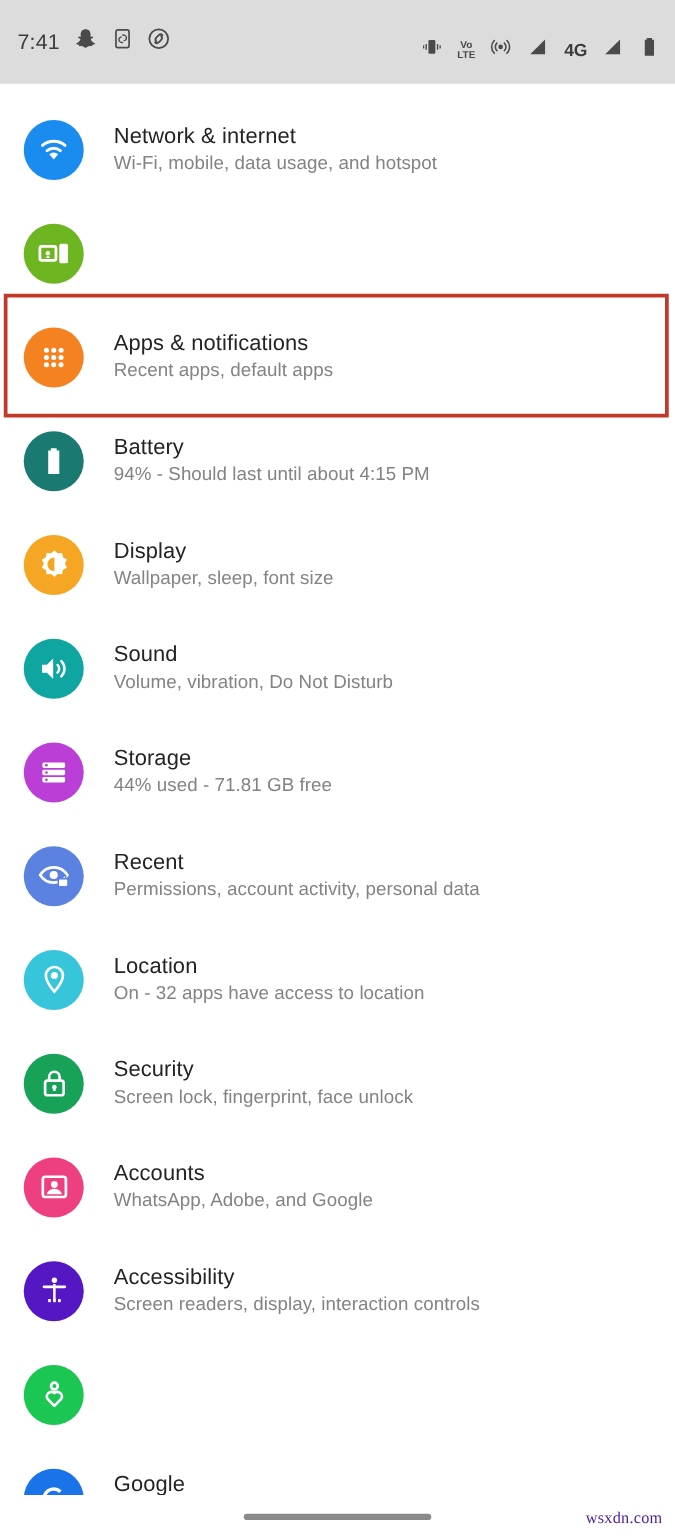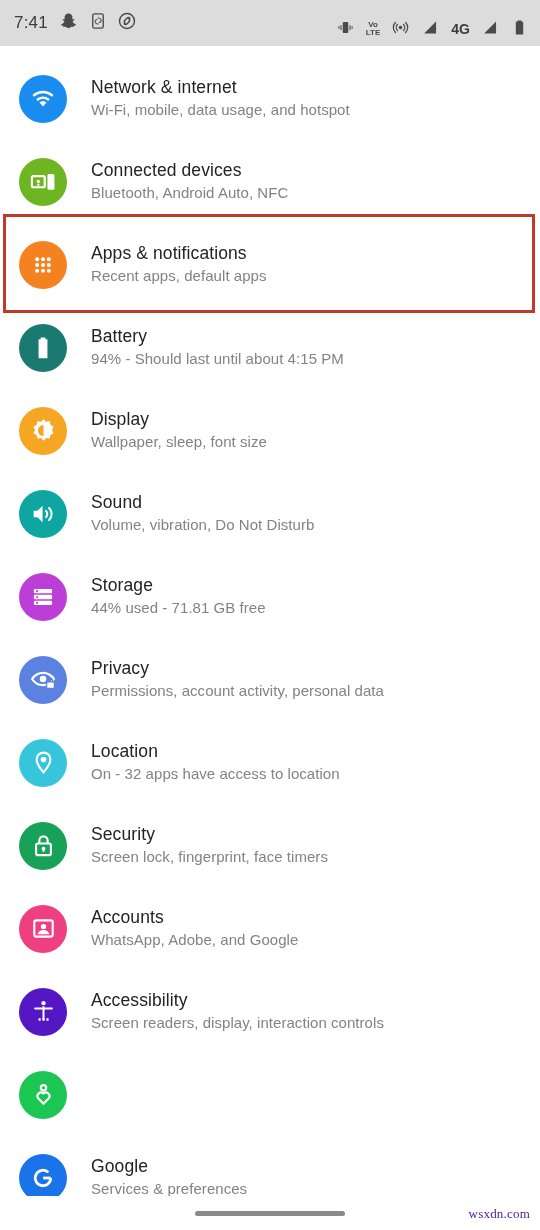--- a/index.html
+++ b/index.html
@@ -18,7 +18,7 @@
   
   .statusbar {
     position: relative;
-    height: 46px;
+    height: 67px;
     background: #dcdcdc;
     display: flex;
     align-items: center;

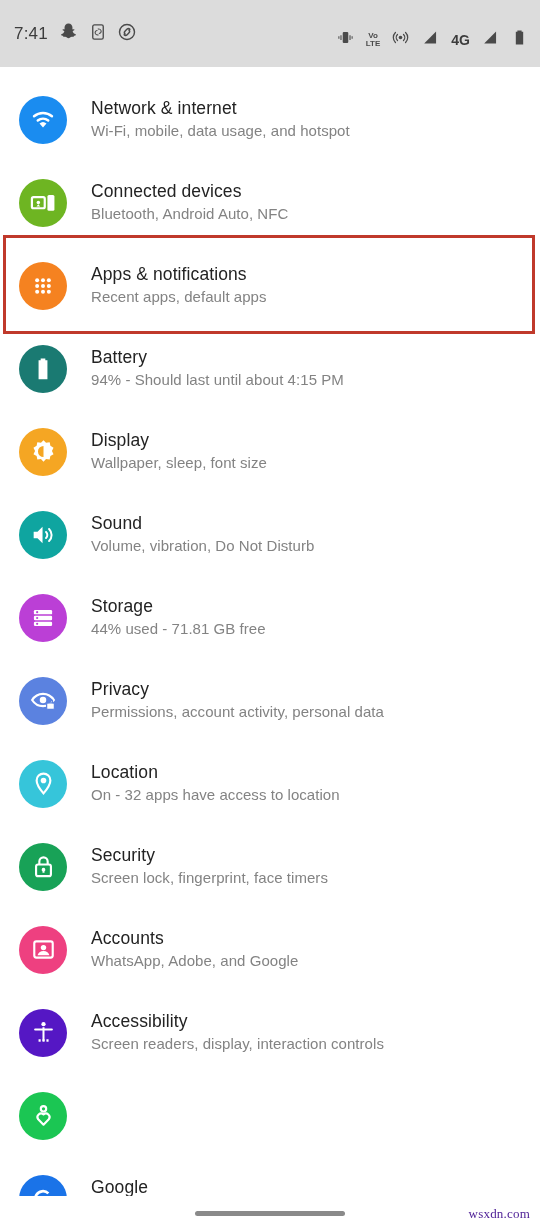--- a/index.html
+++ b/index.html
@@ -201,10 +201,6 @@
           <circle cx="8" cy="11.6" r="1.5" fill="#fff"></circle>
           <path fill="#fff" d="M6.4 15h3.2l-1.6-2z"></path>
         </svg>
-      </div>
-      <div class="row-text">
-        <div class="row-title">Connected devices</div>
-        <div class="row-sub">Bluetooth, Android Auto, NFC</div>
       </div>
     </div>
 

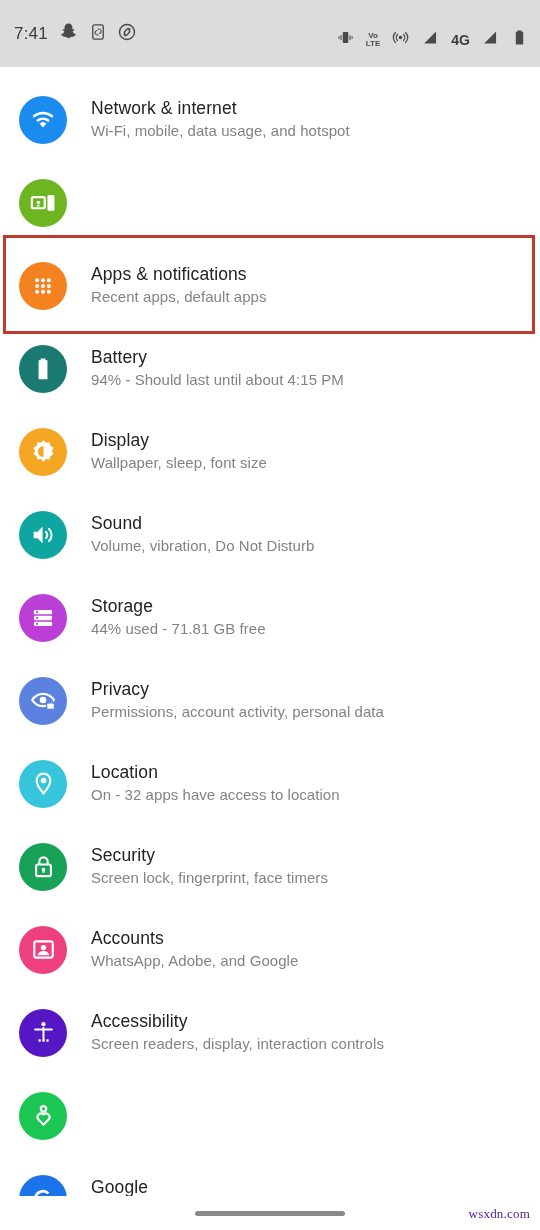--- a/index.html
+++ b/index.html
@@ -295,7 +295,7 @@
         </svg>
       </div>
       <div class="row-text">
-        <div class="row-title">Privacy</div>
+        <div class="row-title">Recent</div>
         <div class="row-sub">Permissions, account activity, personal data</div>
       </div>
     </div>

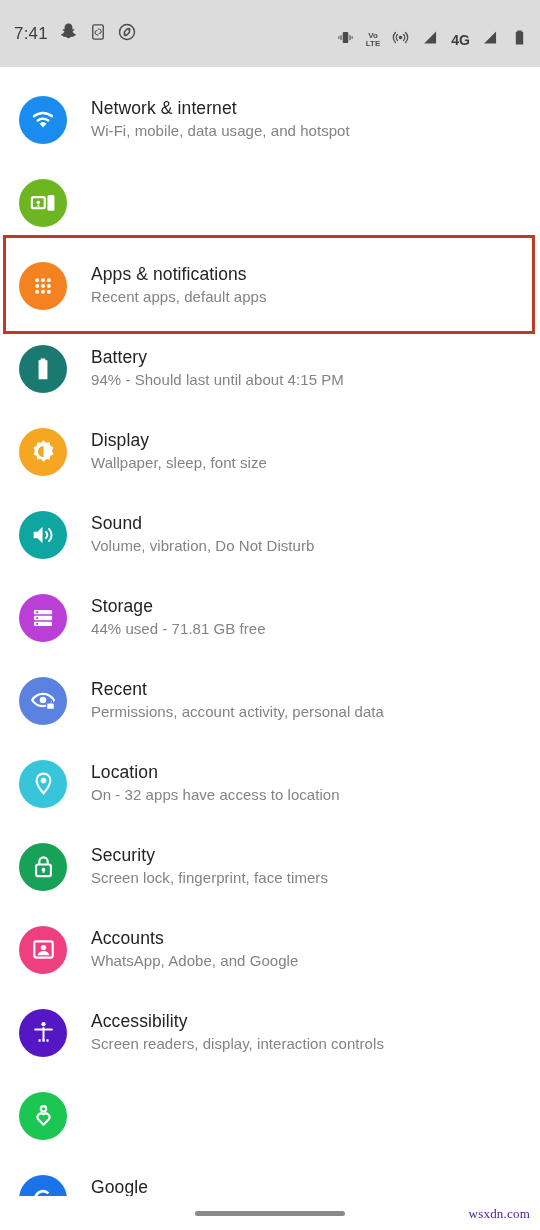--- a/index.html
+++ b/index.html
@@ -323,7 +323,7 @@
       </div>
       <div class="row-text">
         <div class="row-title">Security</div>
-        <div class="row-sub">Screen lock, fingerprint, face timers</div>
+        <div class="row-sub">Screen lock, fingerprint, face unlock</div>
       </div>
     </div>
 

